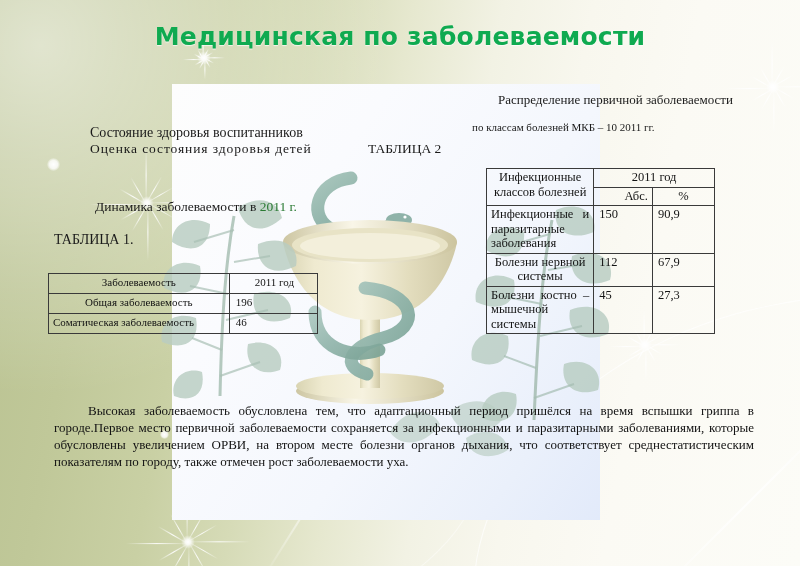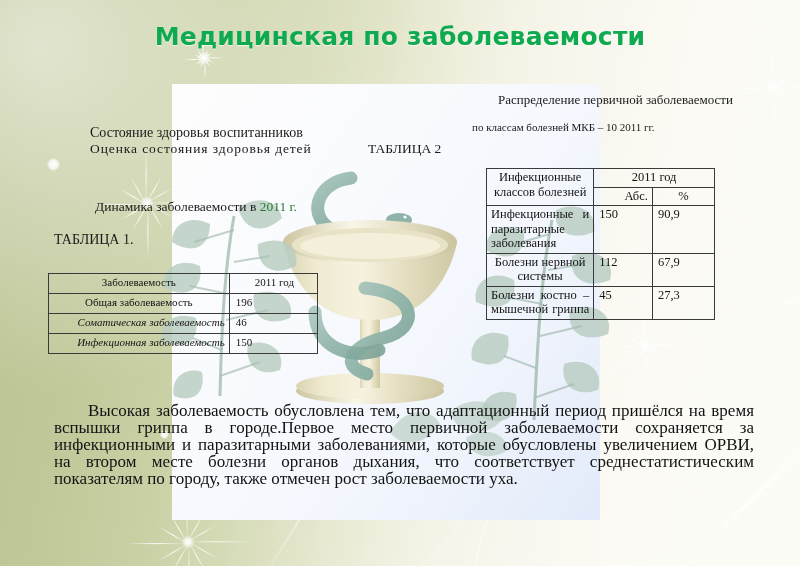--- a/index.html
+++ b/index.html
@@ -343,7 +343,7 @@
         <td class="pct">67,9</td>
       </tr>
       <tr>
-        <td class="name justify">Болезни костно – мышечной гриппа</td>
+        <td class="name justify">Болезни костно – мышечной системы</td>
         <td class="abs">45</td>
         <td class="pct">27,3</td>
       </tr>

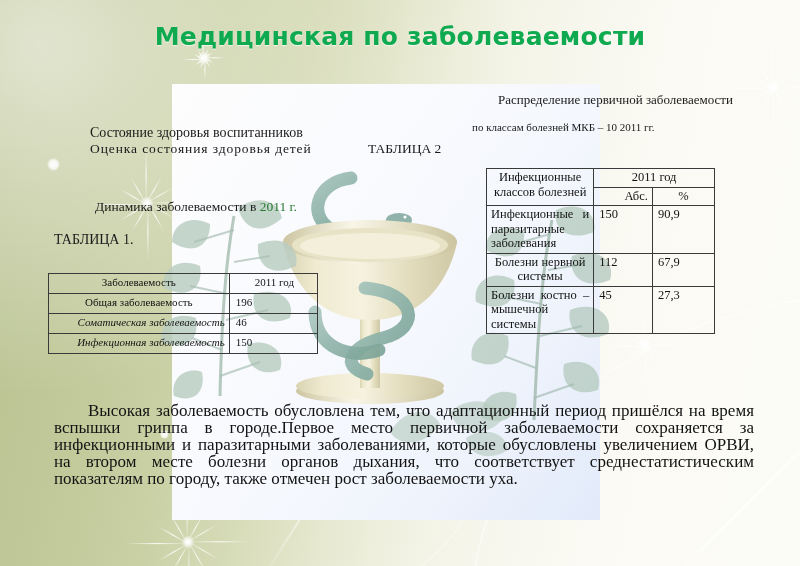--- a/index.html
+++ b/index.html
@@ -95,7 +95,7 @@
   #tbl1{left:48px;top:273px;width:270px;font-size:11px;}
   #tbl1 td{padding:1px 4px 3px 4px;line-height:15px;}
   #tbl1 td.lbl{width:185px;text-align:center;}
-  #tbl1 td.lbl.wrap{text-align:right;font-style:italic;}
+  #tbl1 td.lbl.wrap{text-align:left;}
   #tbl1 td.val{width:85px;text-align:left;padding-left:6px;}
   #tbl1 tr.r1 td.val{text-align:center;}
 

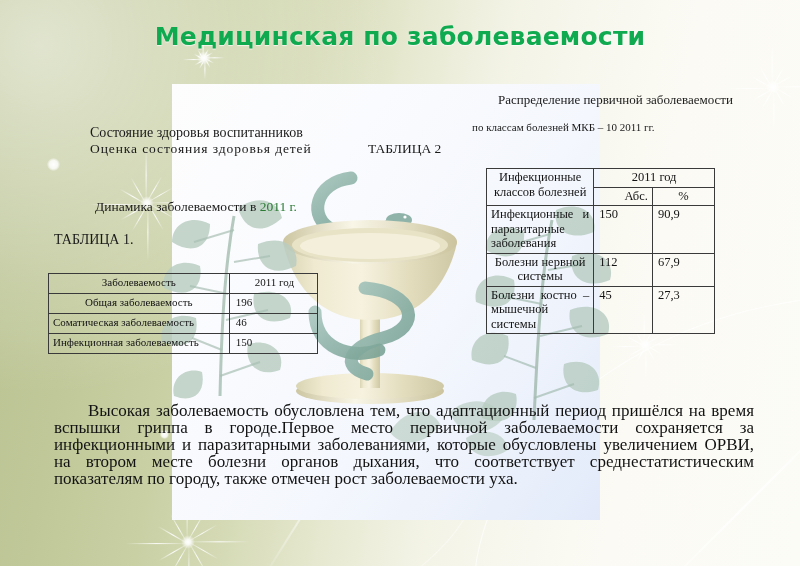--- a/index.html
+++ b/index.html
@@ -315,10 +315,6 @@
         <td class="lbl wrap">Соматическая заболеваемость</td>
         <td class="val">46</td>
       </tr>
-      <tr>
-        <td class="lbl wrap">Инфекционная заболеваемость</td>
-        <td class="val">150</td>
-      </tr>
     </tbody>
   </table>
 

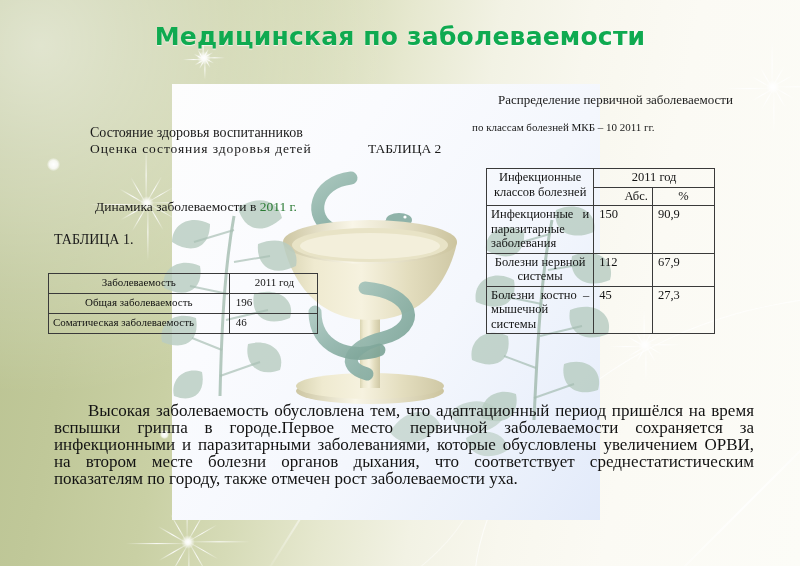--- a/index.html
+++ b/index.html
@@ -110,7 +110,7 @@
 
   #para{
     position:absolute;left:54px;top:402px;width:700px;
-    font-size:17px;line-height:17px;color:#121212;
+    font-size:13px;line-height:17px;color:#121212;
     text-align:justify;text-indent:34px;
     font-family:"Liberation Serif",serif;
   }

